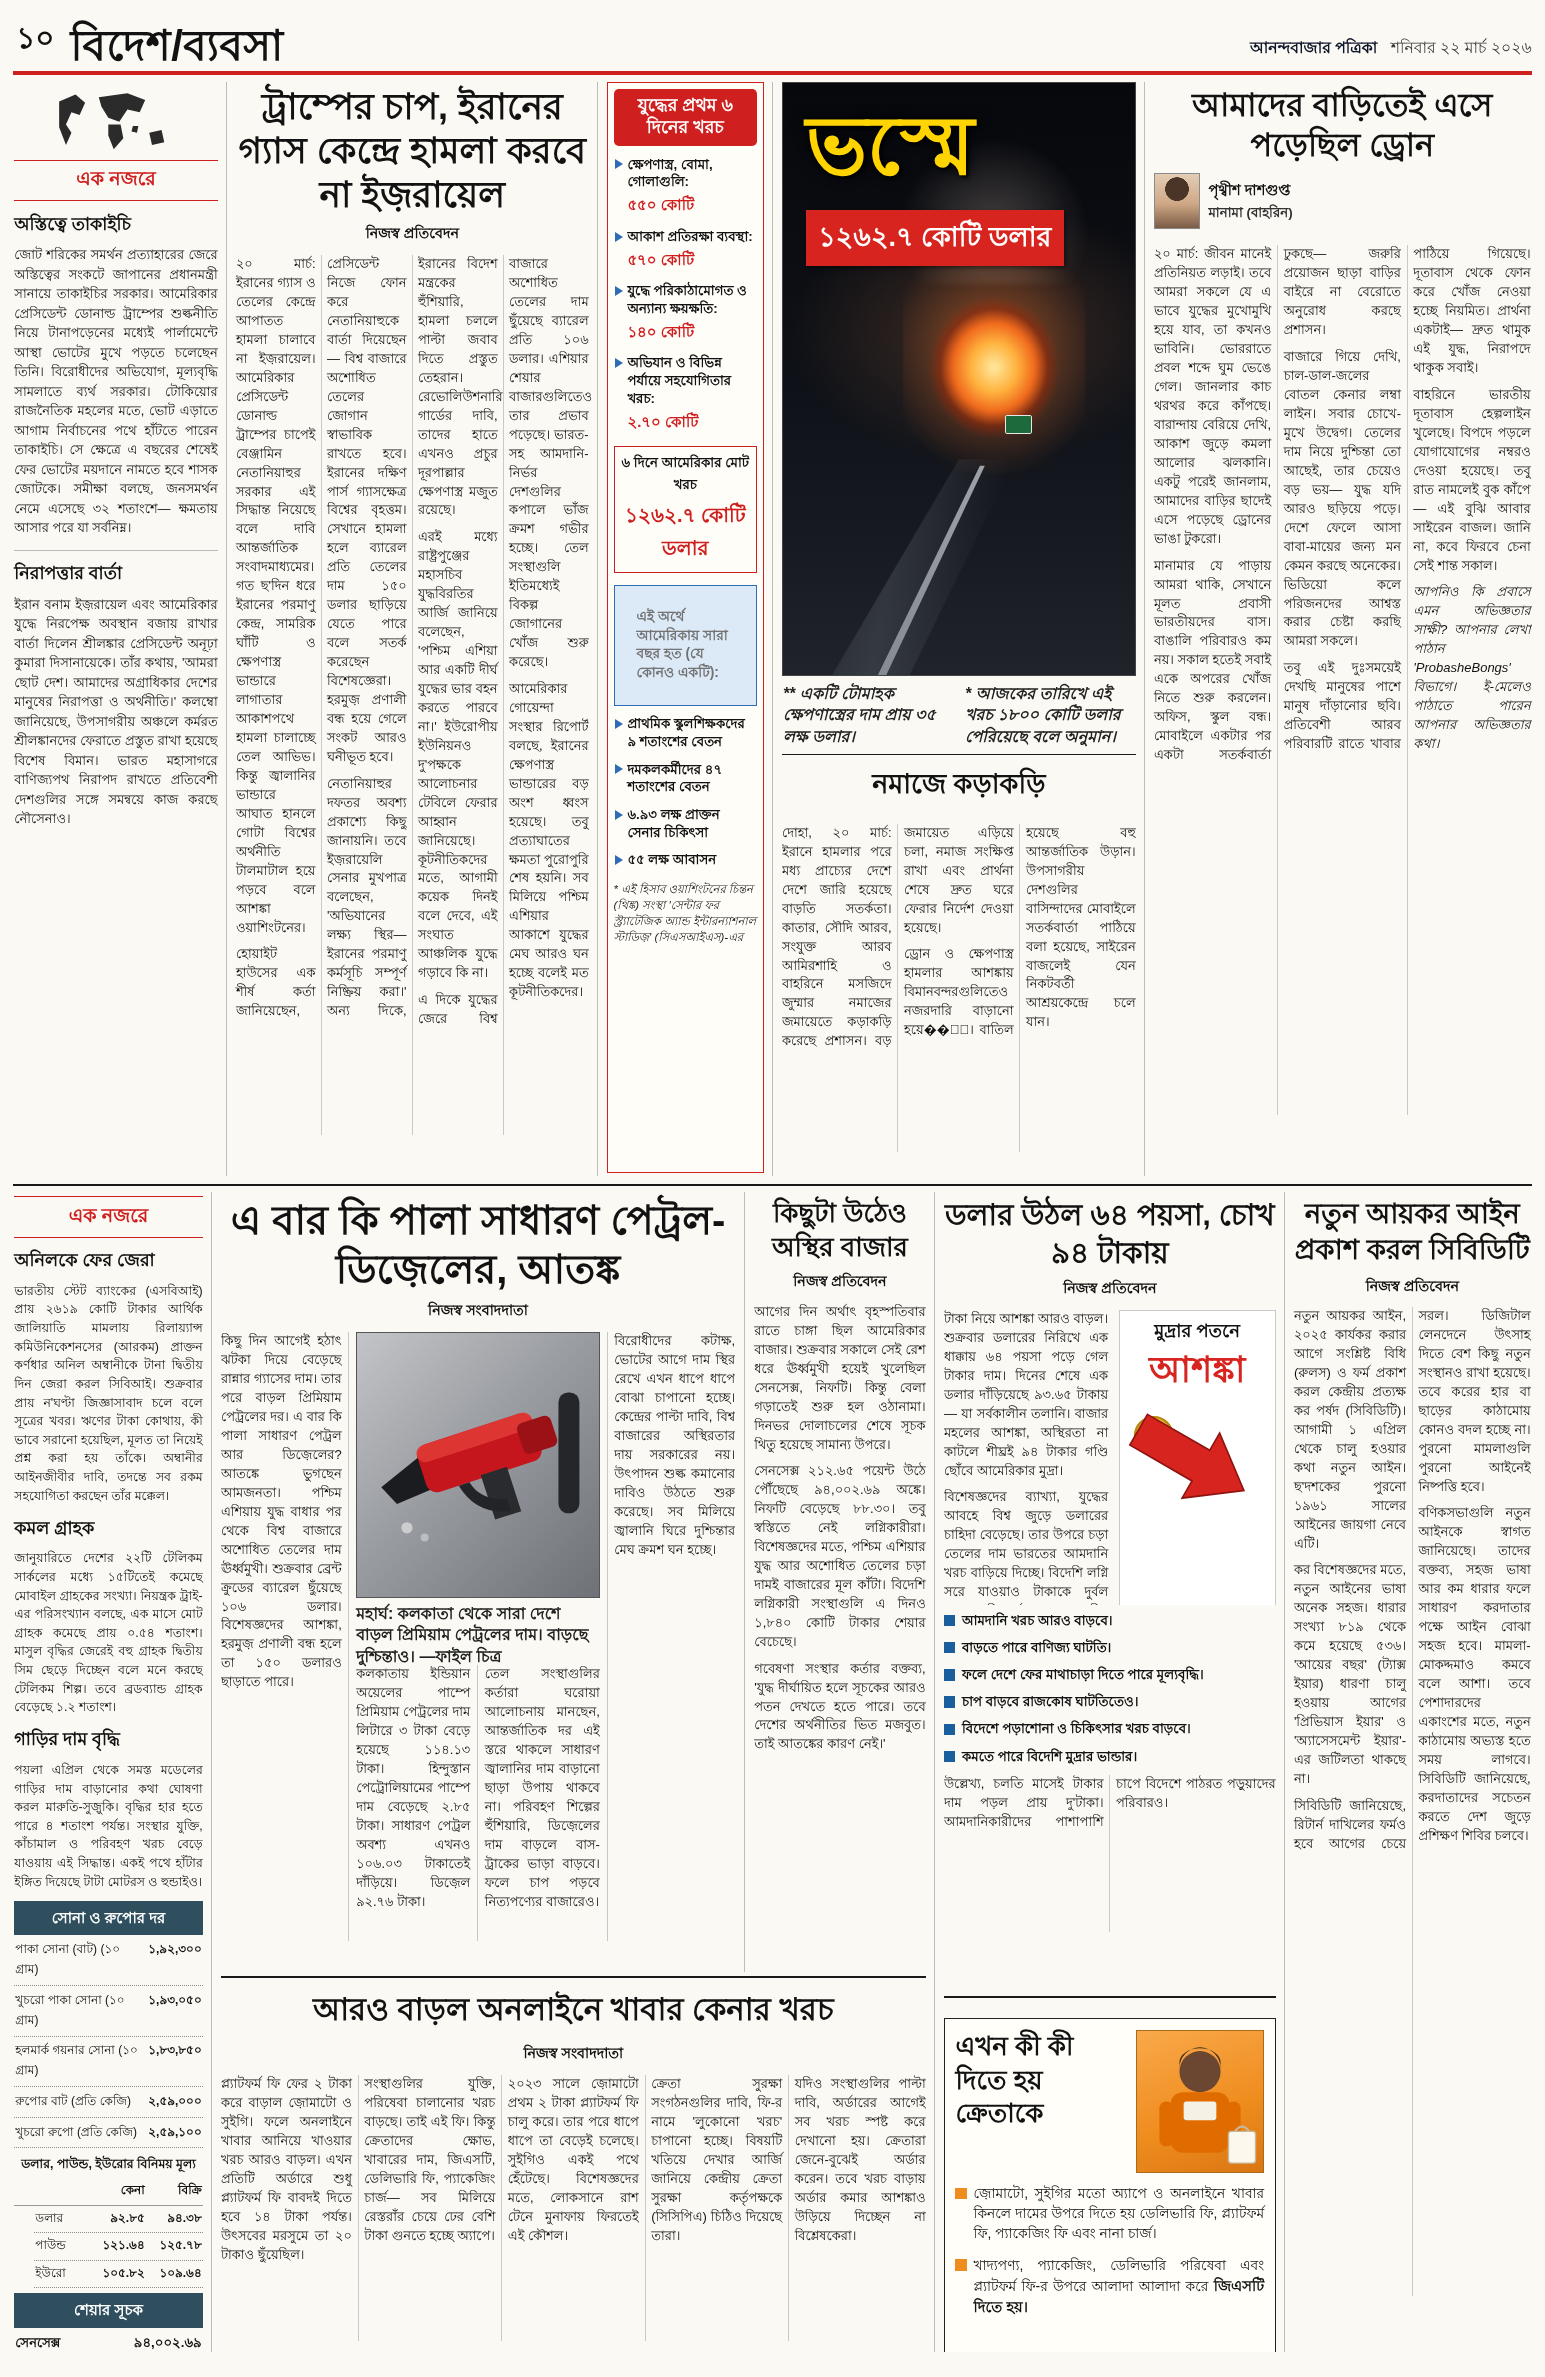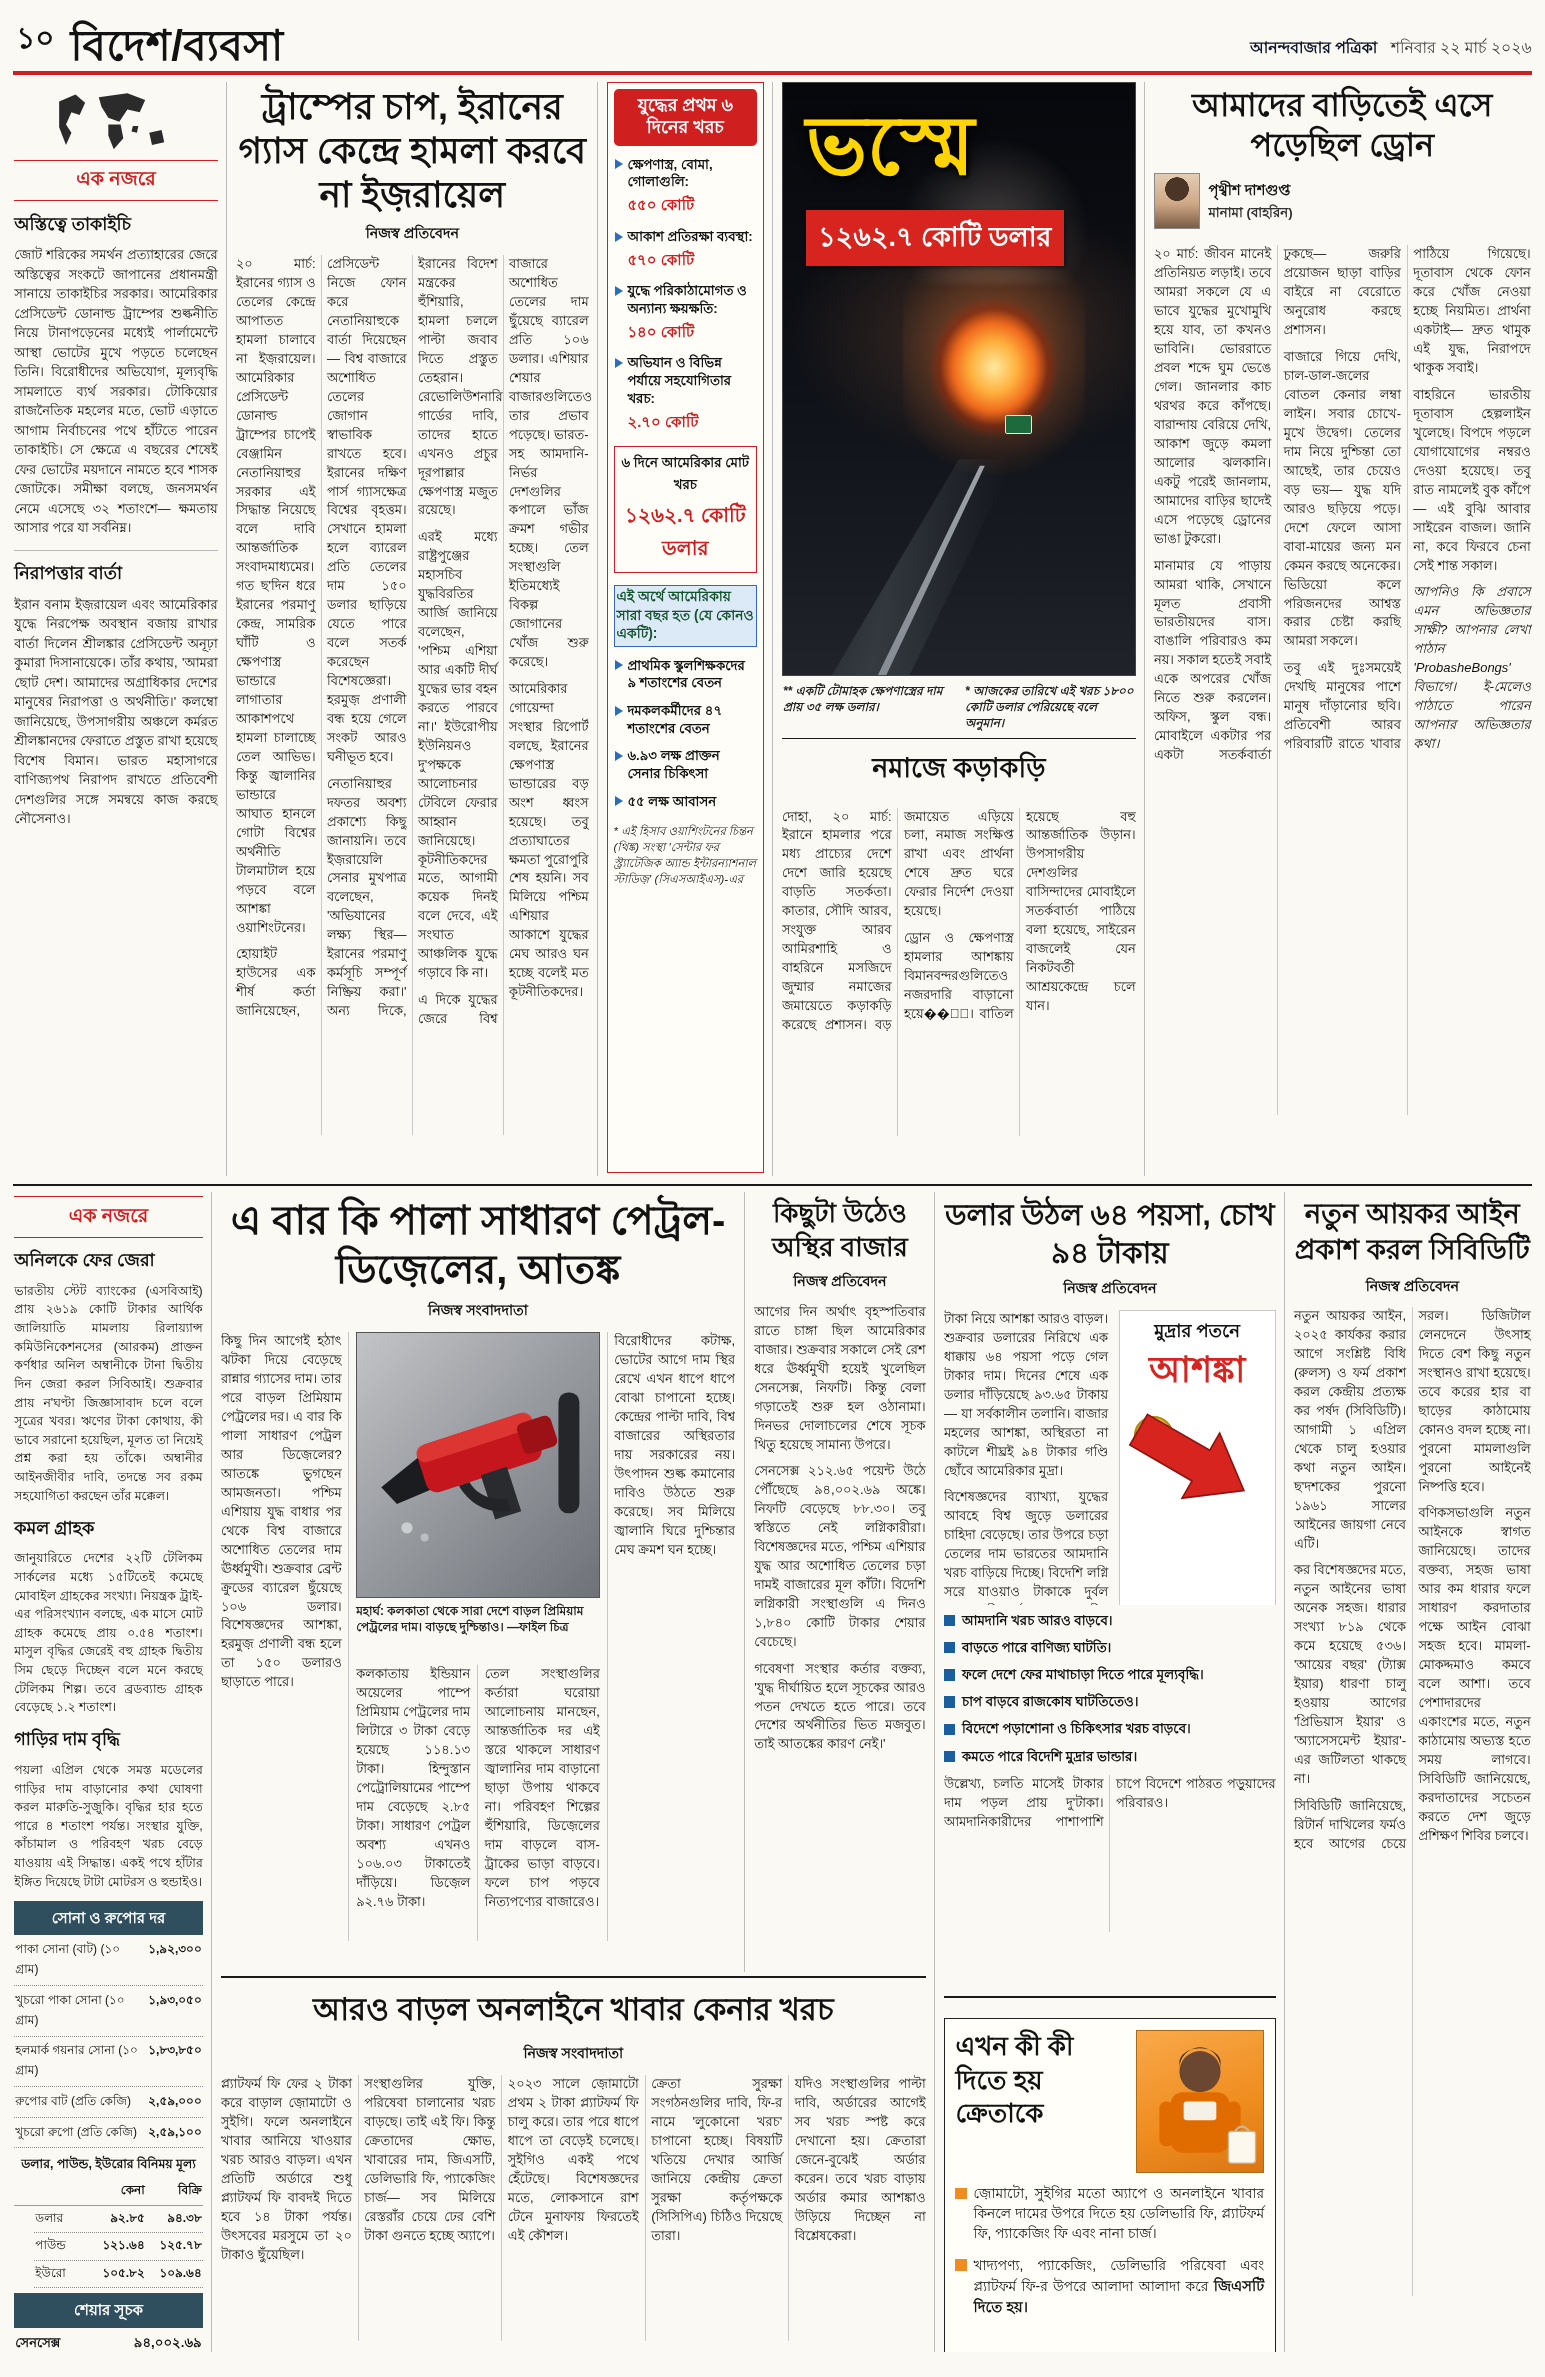--- a/index.html
+++ b/index.html
@@ -58,8 +58,8 @@
   .cb-total { border:1.4px solid #cf1f1f; margin:11.4px 0 0; padding:5.7px; text-align:center; }
   .ct-label { font-size:13.3px; font-weight:bold; }
   .ct-value { font-size:20px; font-weight:bold; color:#cf1f1f; margin-top:2.9px; }
-  .cb-sub-title { background:#dce9f7; border:1px solid #2d6db5; color:#14532d; font-weight:bold;
-    font-size:13.8px; line-height:1.35; padding:2px; margin:12.4px 0 1.9px; }
+  .cb-sub-title { background:#dce9f7; border:1px solid #2d6db5; color:#737373; font-weight:bold;
+    font-size:13.8px; line-height:1.35; padding:22px; margin:12.4px 0 1.9px; }
   .cb-foot { font-size:11.4px; font-style:italic; line-height:1.4; margin-top:13.3px; color:#222; }
 
   

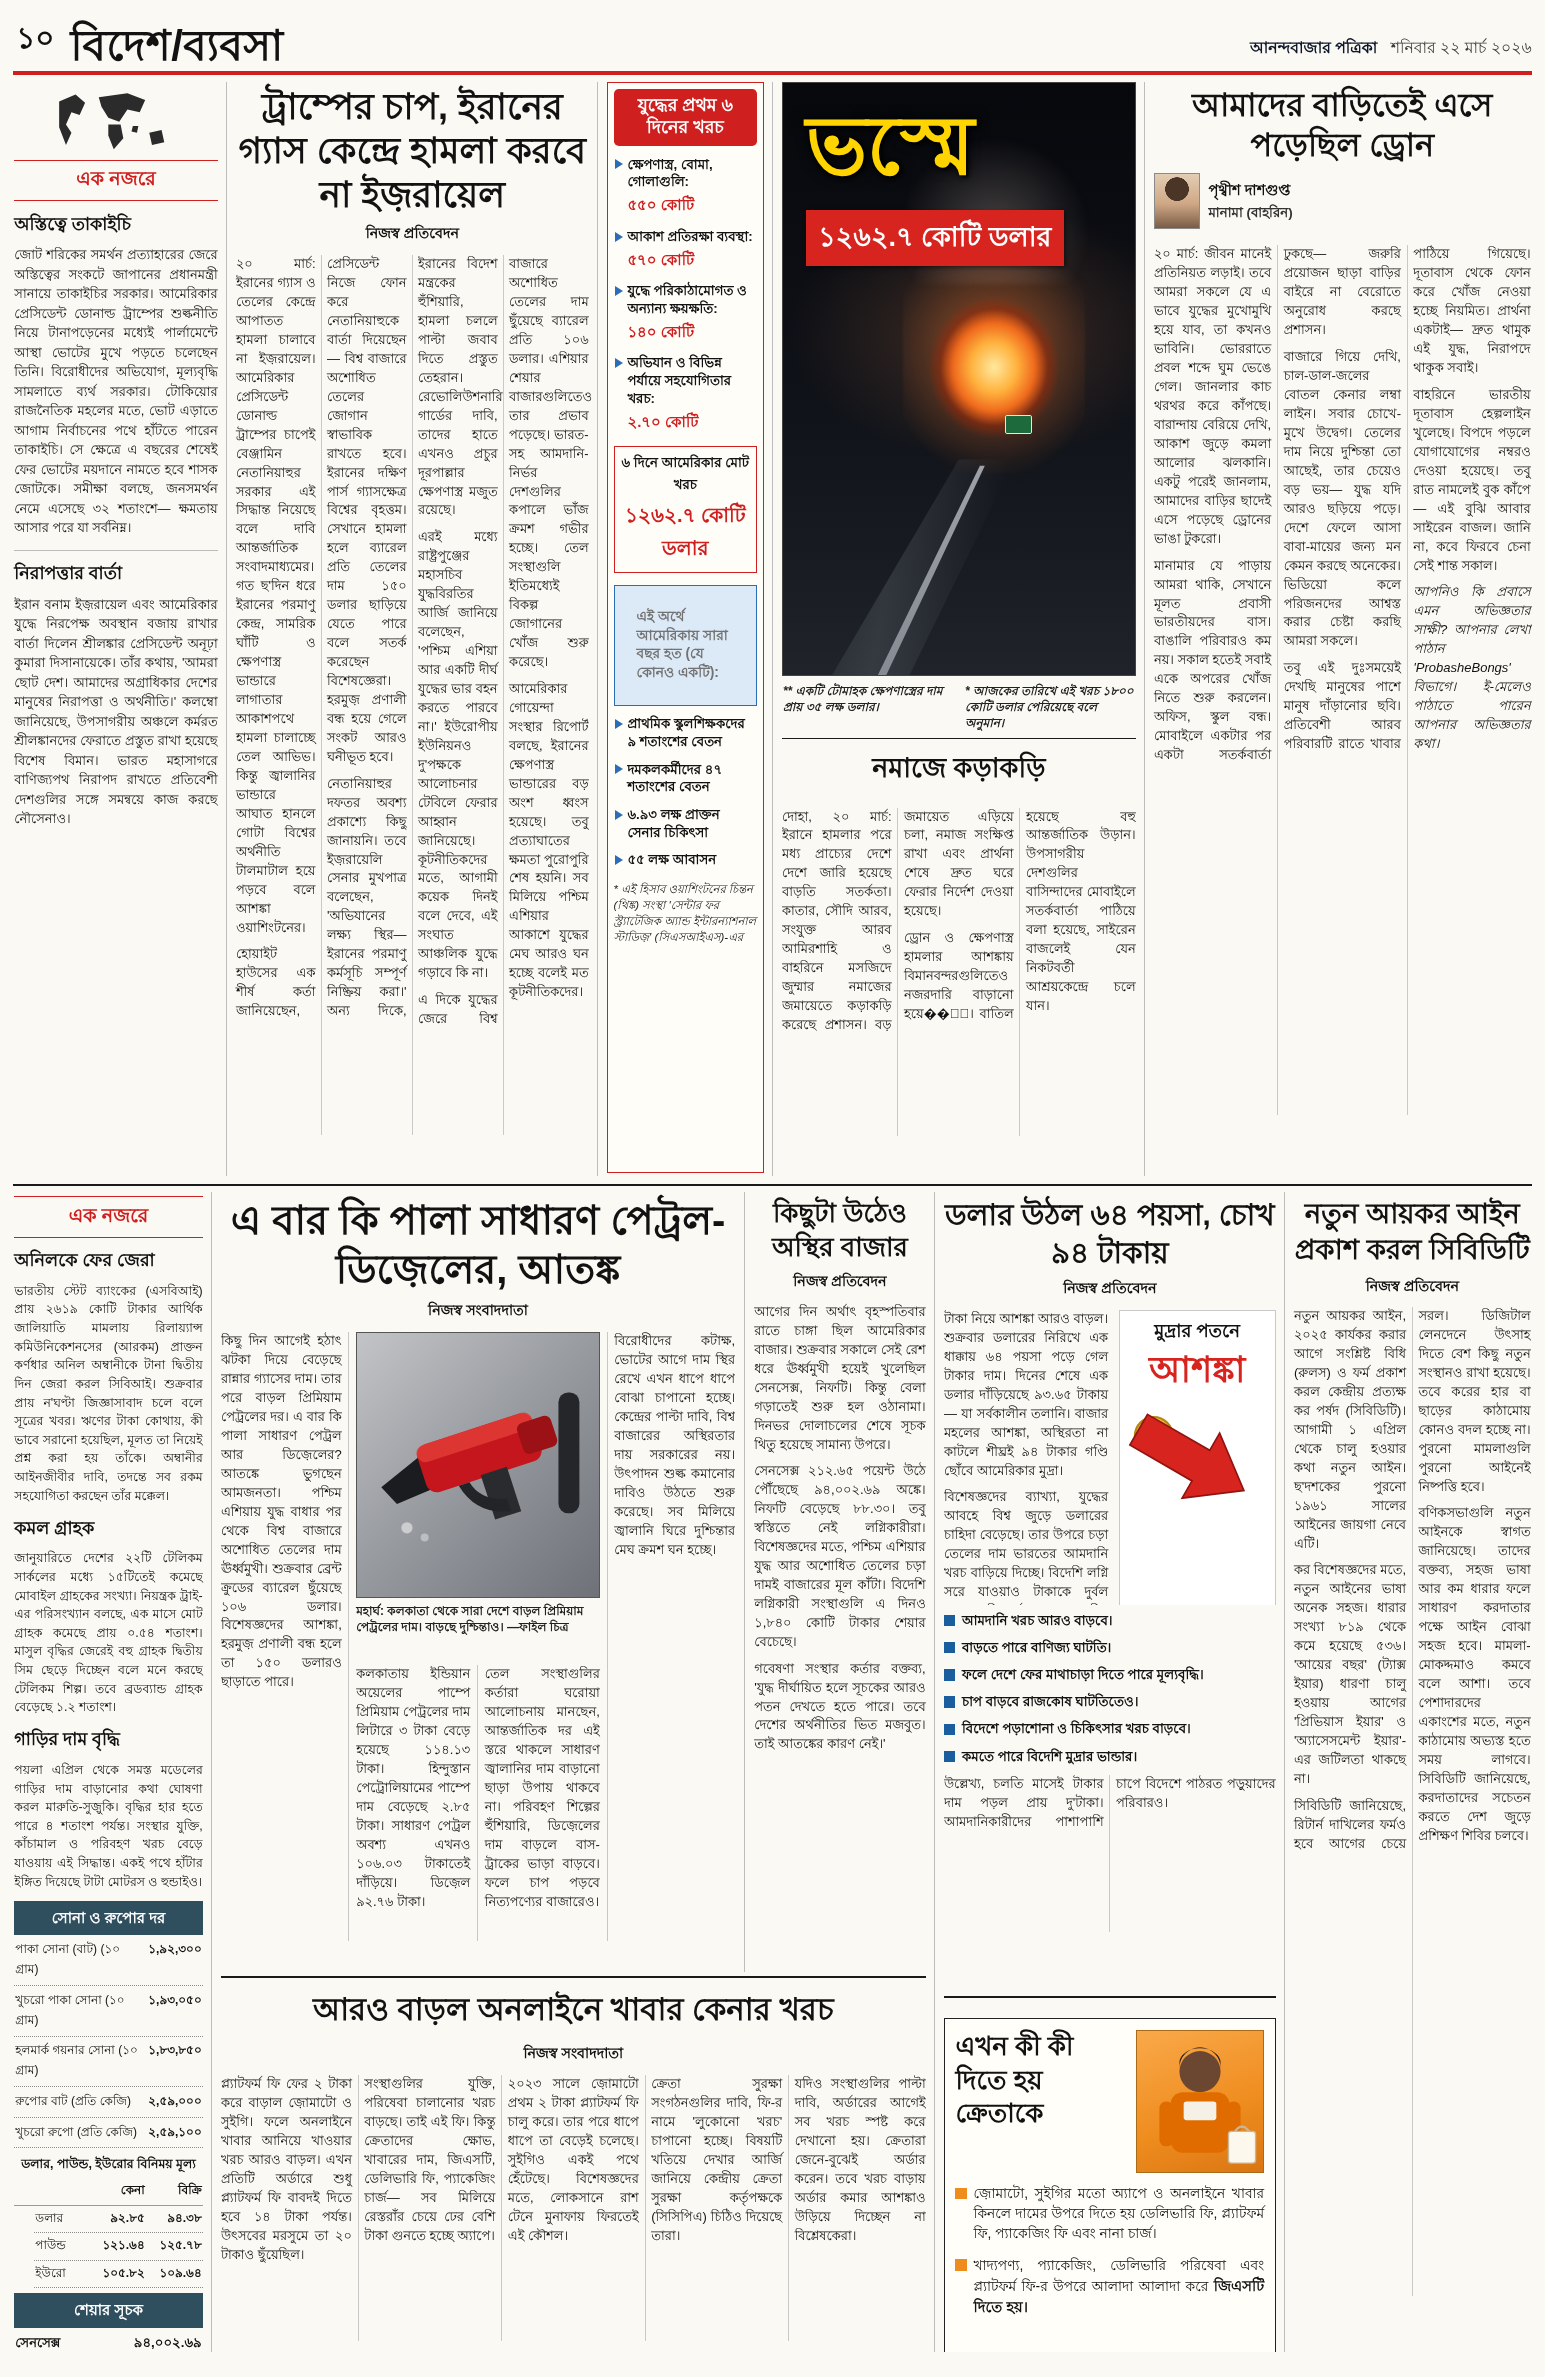--- a/index.html
+++ b/index.html
@@ -26,7 +26,7 @@
   .cols3 { column-count:3; column-gap:12.4px; column-rule:0.5px solid #c9c9c9;margin-top:16px; }
   .cols4 { column-count:4; column-gap:11.4px; column-rule:0.5px solid #c9c9c9; }
   .cols5 { column-count:5; column-gap:12.4px; column-rule:0.5px solid #c9c9c9; }
-  .cap { font-size:12px; font-weight:bold; color:#222; line-height:1.35; }
+  .cap { font-size:16px; font-weight:bold; color:#222; line-height:1.35; }
 
   
   .top-half { display:grid; grid-template-columns:214px 371px 175px 372px 1fr; height:1094px; margin-top:6.7px; }

